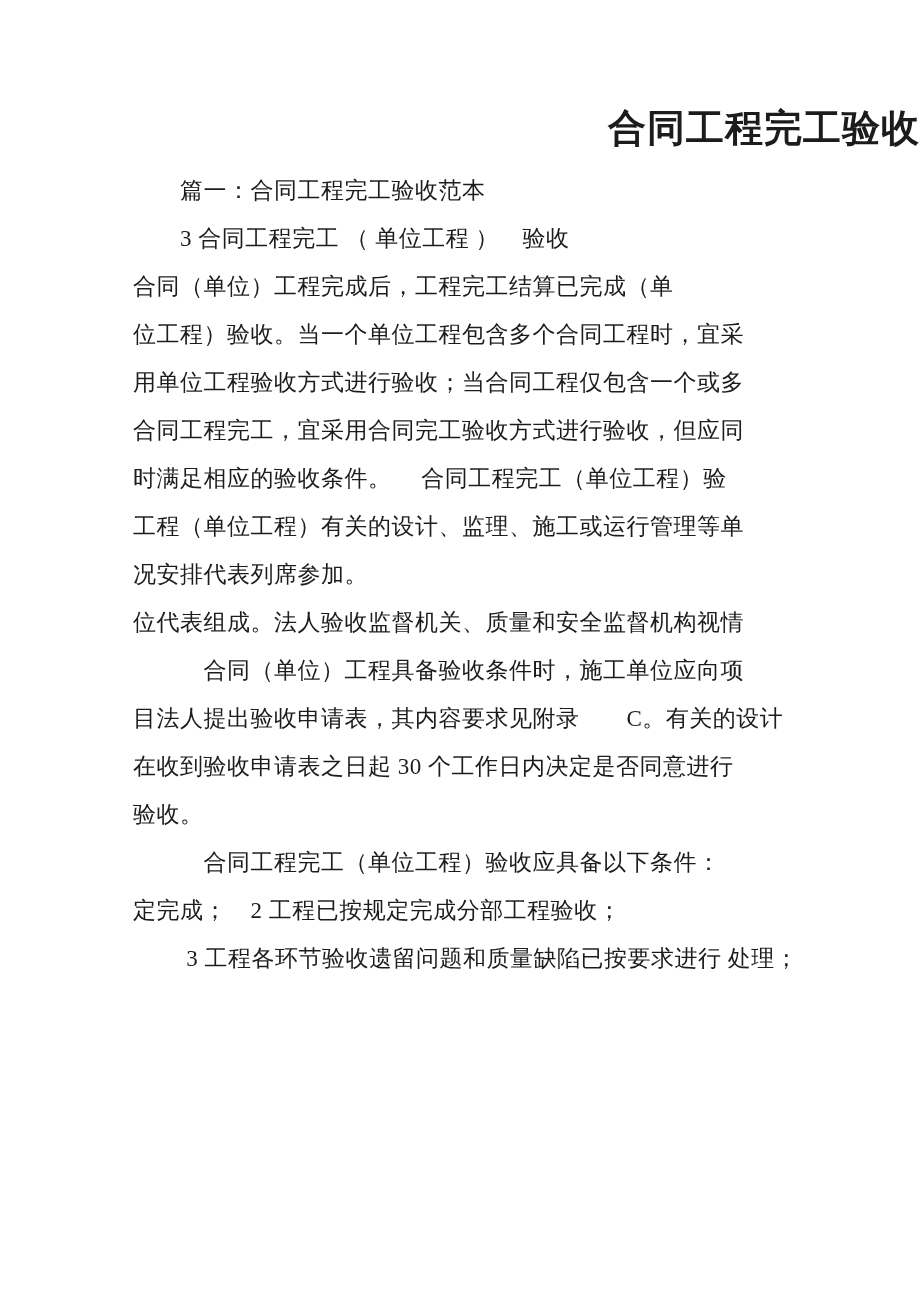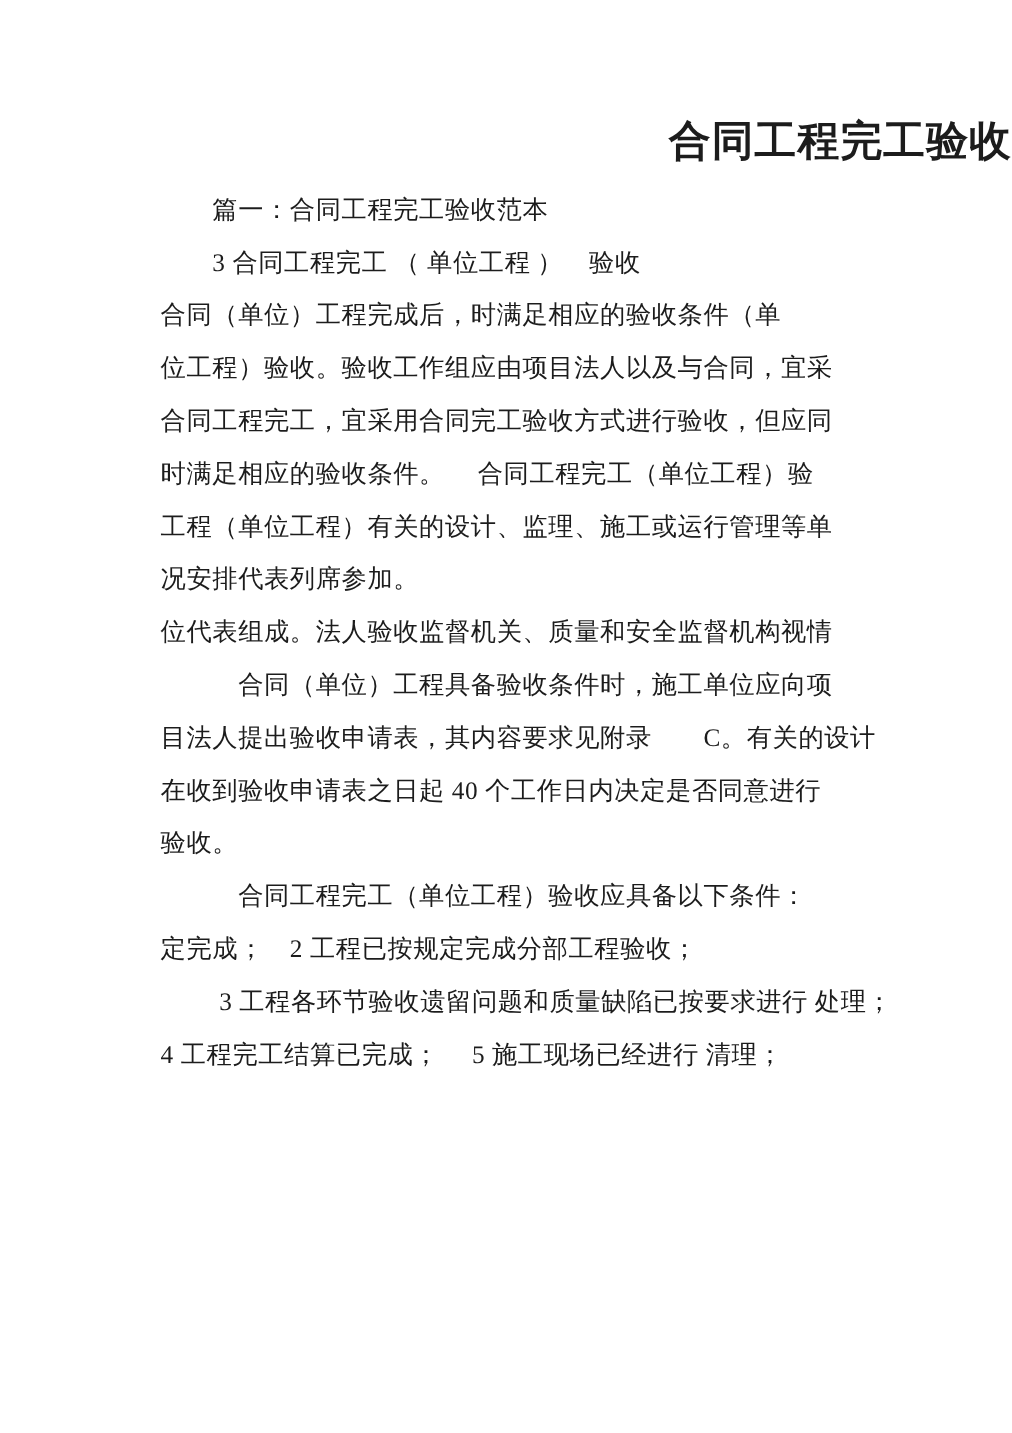--- a/index.html
+++ b/index.html
@@ -42,7 +42,6 @@
     height: 48px;
     line-height: 48px;
     white-space: pre;
-    margin-left: 13px;
   }
 </style>
 </head>

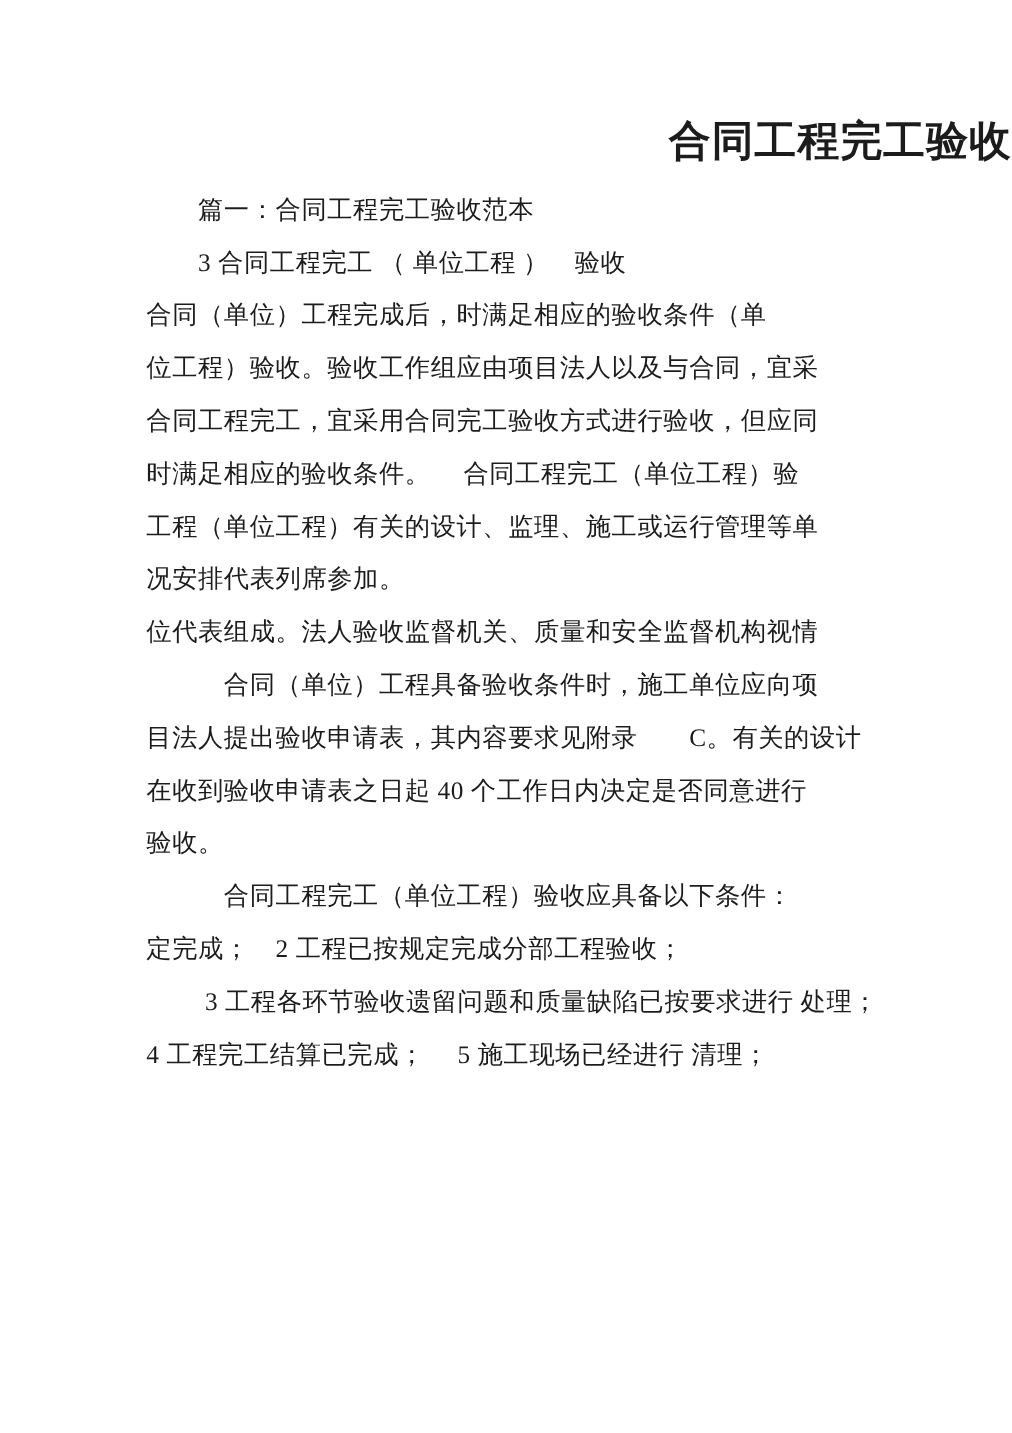--- a/index.html
+++ b/index.html
@@ -52,7 +52,7 @@
   <div class="body-text">
       <div class="line">　　篇一：合同工程完工验收范本</div>
       <div class="line">　　3 合同工程完工 （ 单位工程 ）　验收</div>
-      <div class="line">合同（单位）工程完成后，时满足相应的验收条件（单</div>
+      <div class="line">合同（单位）工程完成后，工程完工结算已完成（单</div>
       <div class="line">位工程）验收。验收工作组应由项目法人以及与合同，宜采</div>
       <div class="line">合同工程完工，宜采用合同完工验收方式进行验收，但应同</div>
       <div class="line">时满足相应的验收条件。　 合同工程完工（单位工程）验</div>

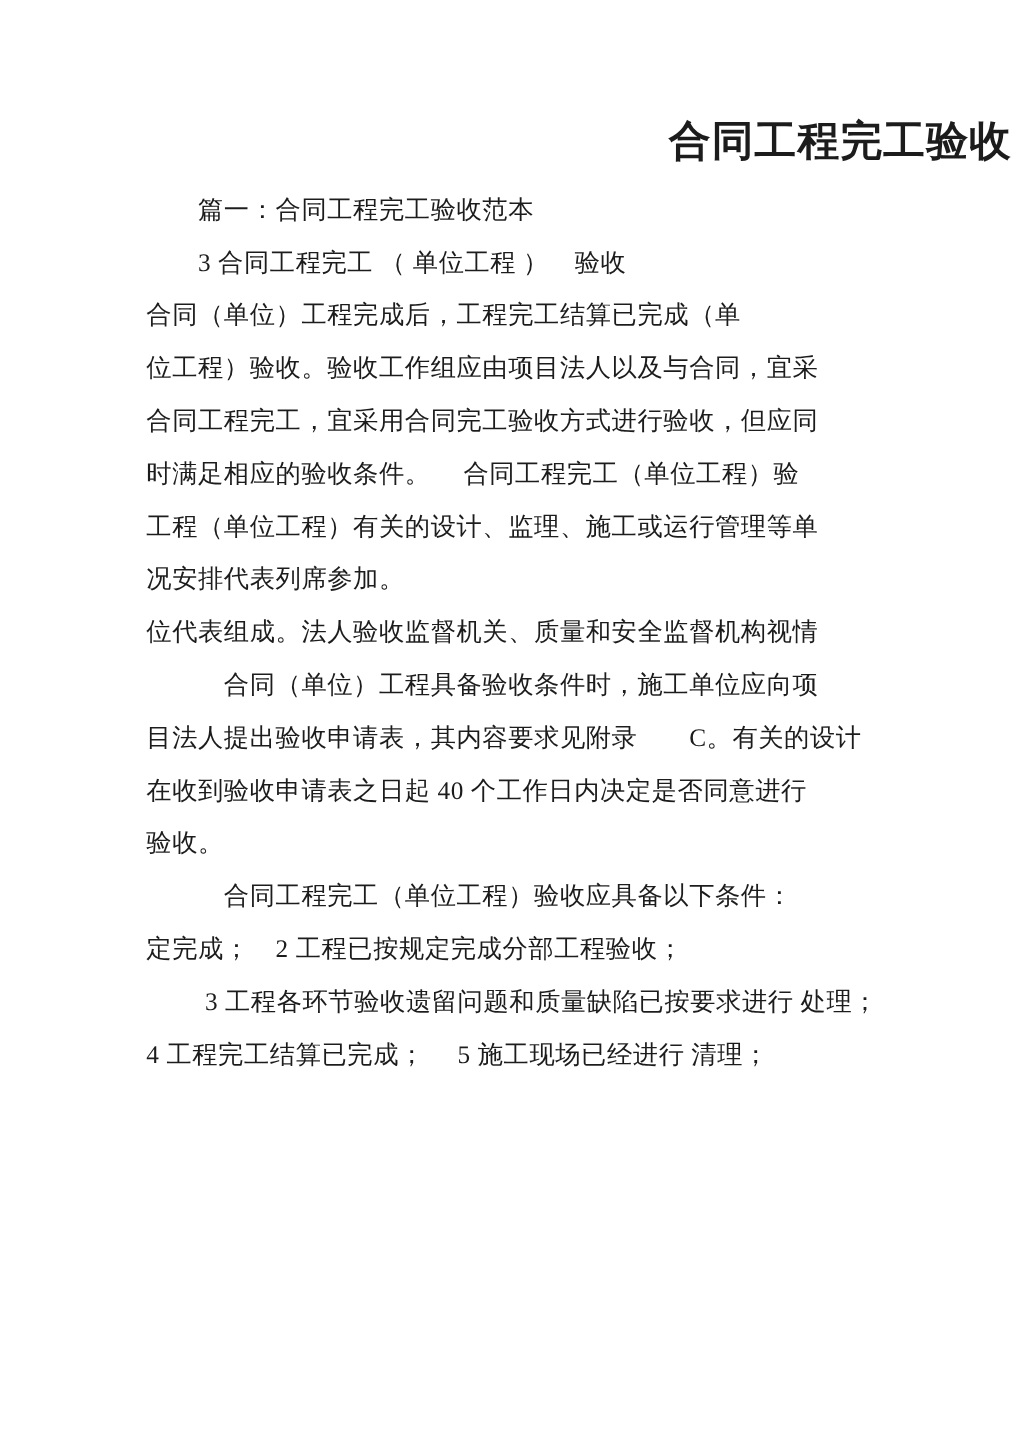--- a/index.html
+++ b/index.html
@@ -53,7 +53,7 @@
       <div class="line">　　篇一：合同工程完工验收范本</div>
       <div class="line">　　3 合同工程完工 （ 单位工程 ）　验收</div>
       <div class="line">合同（单位）工程完成后，工程完工结算已完成（单</div>
-      <div class="line">位工程）验收。验收工作组应由项目法人以及与合同，宜采</div>
+      <div class="line">位工程）验收。当一个单位工程包含多个合同工程时，宜采</div>
       <div class="line">合同工程完工，宜采用合同完工验收方式进行验收，但应同</div>
       <div class="line">时满足相应的验收条件。　 合同工程完工（单位工程）验</div>
       <div class="line">工程（单位工程）有关的设计、监理、施工或运行管理等单</div>

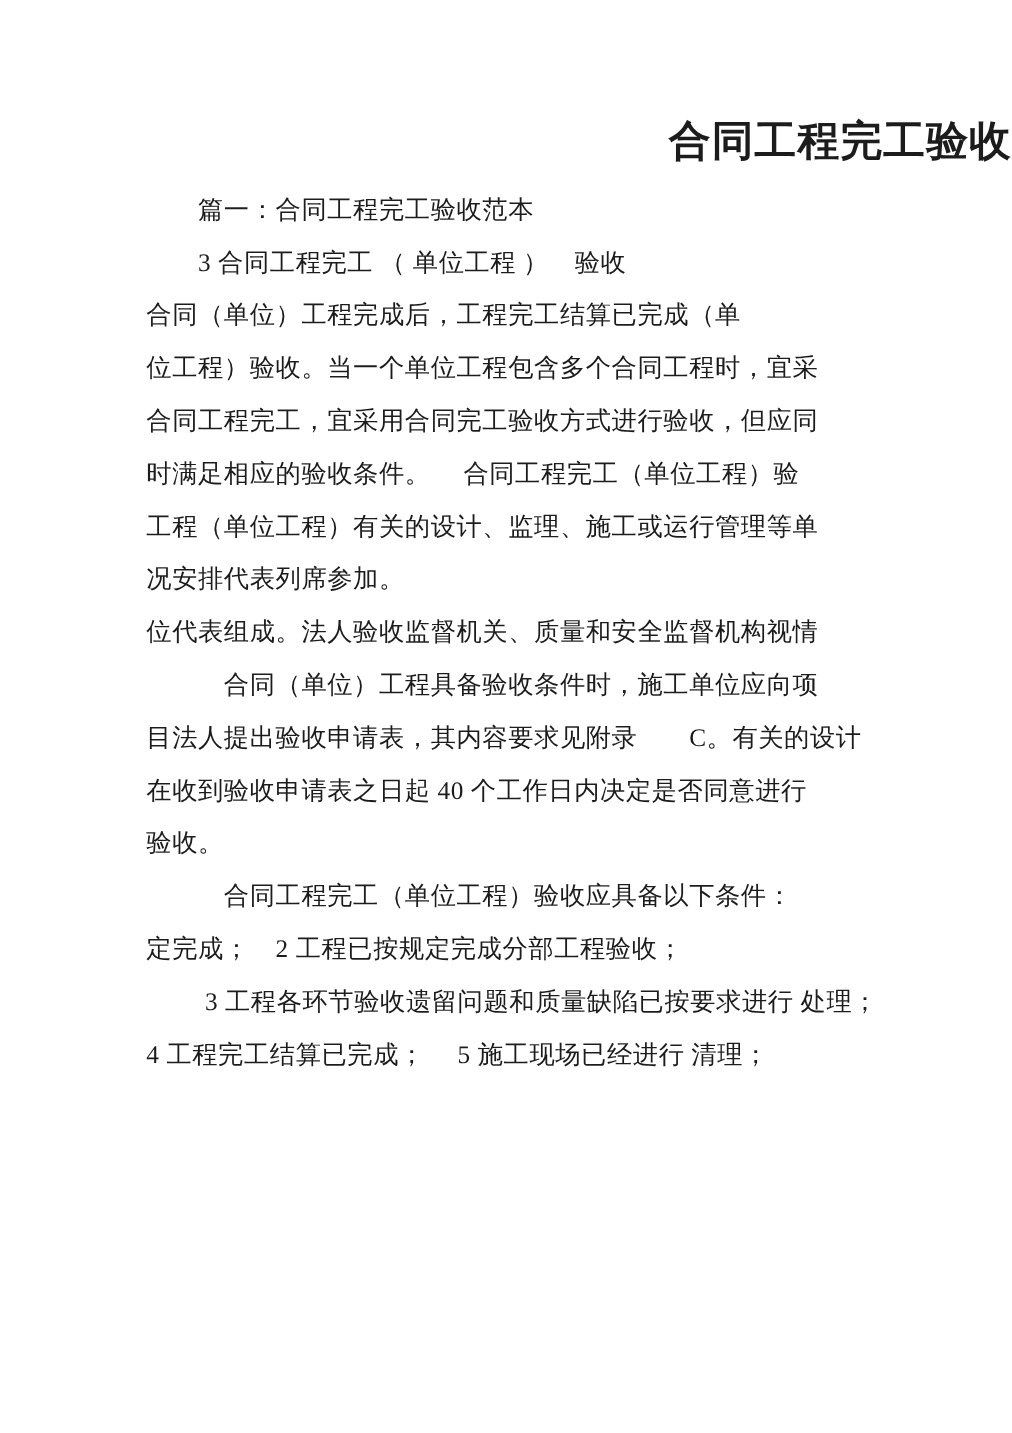--- a/index.html
+++ b/index.html
@@ -54,6 +54,7 @@
       <div class="line">　　3 合同工程完工 （ 单位工程 ）　验收</div>
       <div class="line">合同（单位）工程完成后，工程完工结算已完成（单</div>
       <div class="line">位工程）验收。当一个单位工程包含多个合同工程时，宜采</div>
+      <div class="line">用单位工程验收方式进行验收；当合同工程仅包含一个或多</div>
       <div class="line">合同工程完工，宜采用合同完工验收方式进行验收，但应同</div>
       <div class="line">时满足相应的验收条件。　 合同工程完工（单位工程）验</div>
       <div class="line">工程（单位工程）有关的设计、监理、施工或运行管理等单</div>

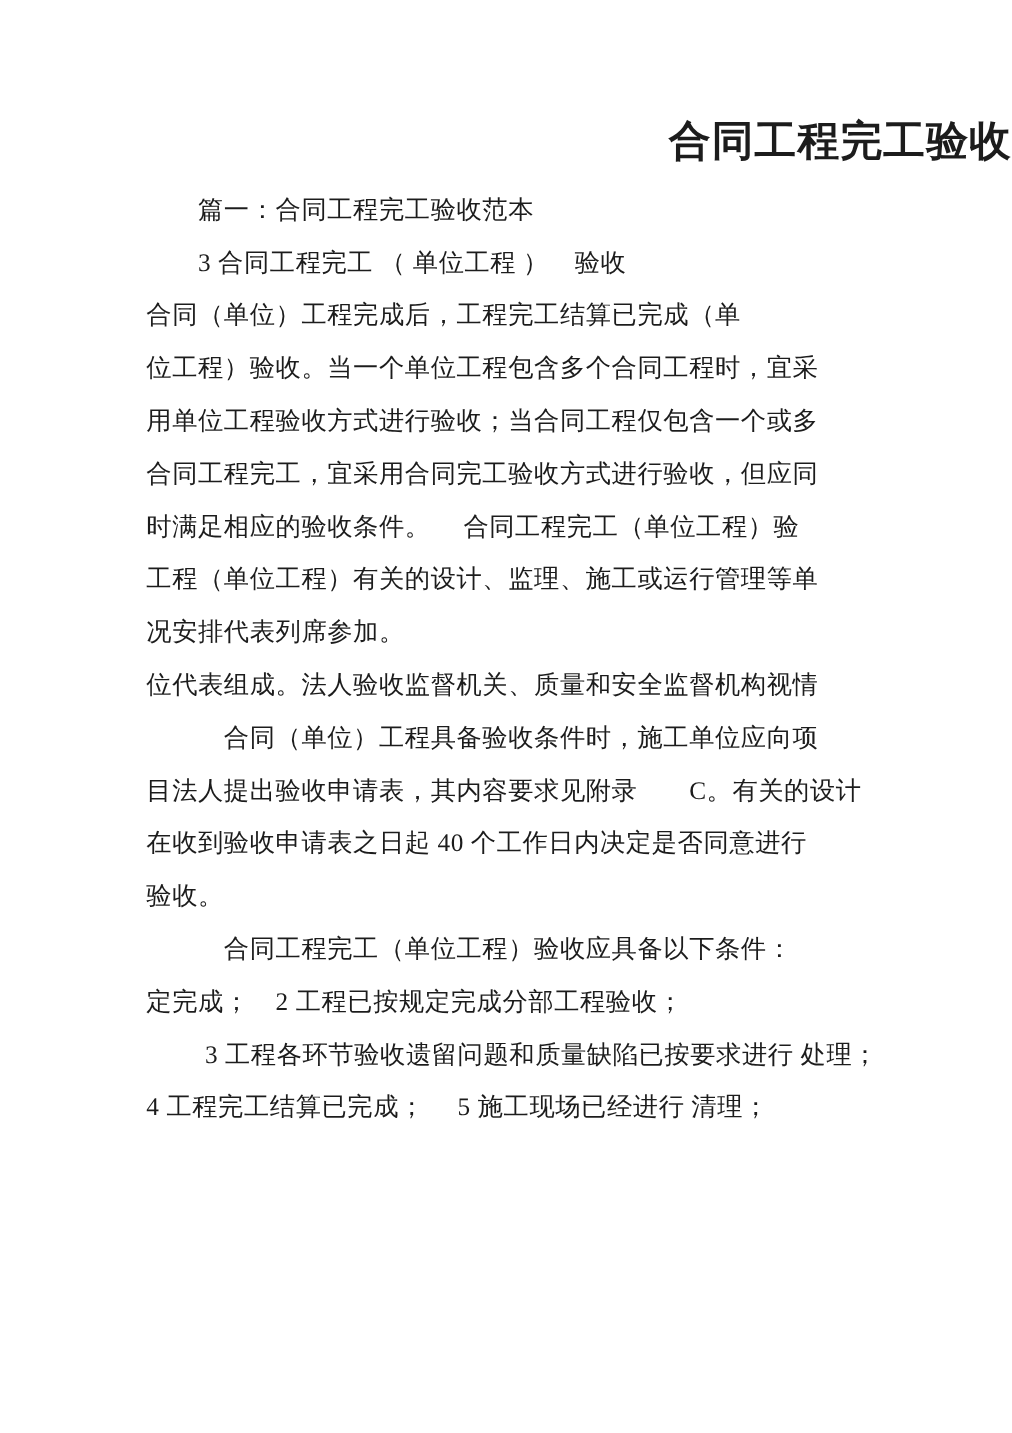--- a/index.html
+++ b/index.html
@@ -62,7 +62,7 @@
       <div class="line">位代表组成。法人验收监督机关、质量和安全监督机构视情</div>
       <div class="line">　　　合同（单位）工程具备验收条件时，施工单位应向项</div>
       <div class="line">目法人提出验收申请表，其内容要求见附录　　C。有关的设计</div>
-      <div class="line">在收到验收申请表之日起 40 个工作日内决定是否同意进行</div>
+      <div class="line">在收到验收申请表之日起 30 个工作日内决定是否同意进行</div>
       <div class="line">验收。</div>
       <div class="line">　　　合同工程完工（单位工程）验收应具备以下条件：</div>
       <div class="line">定完成；　2 工程已按规定完成分部工程验收；</div>

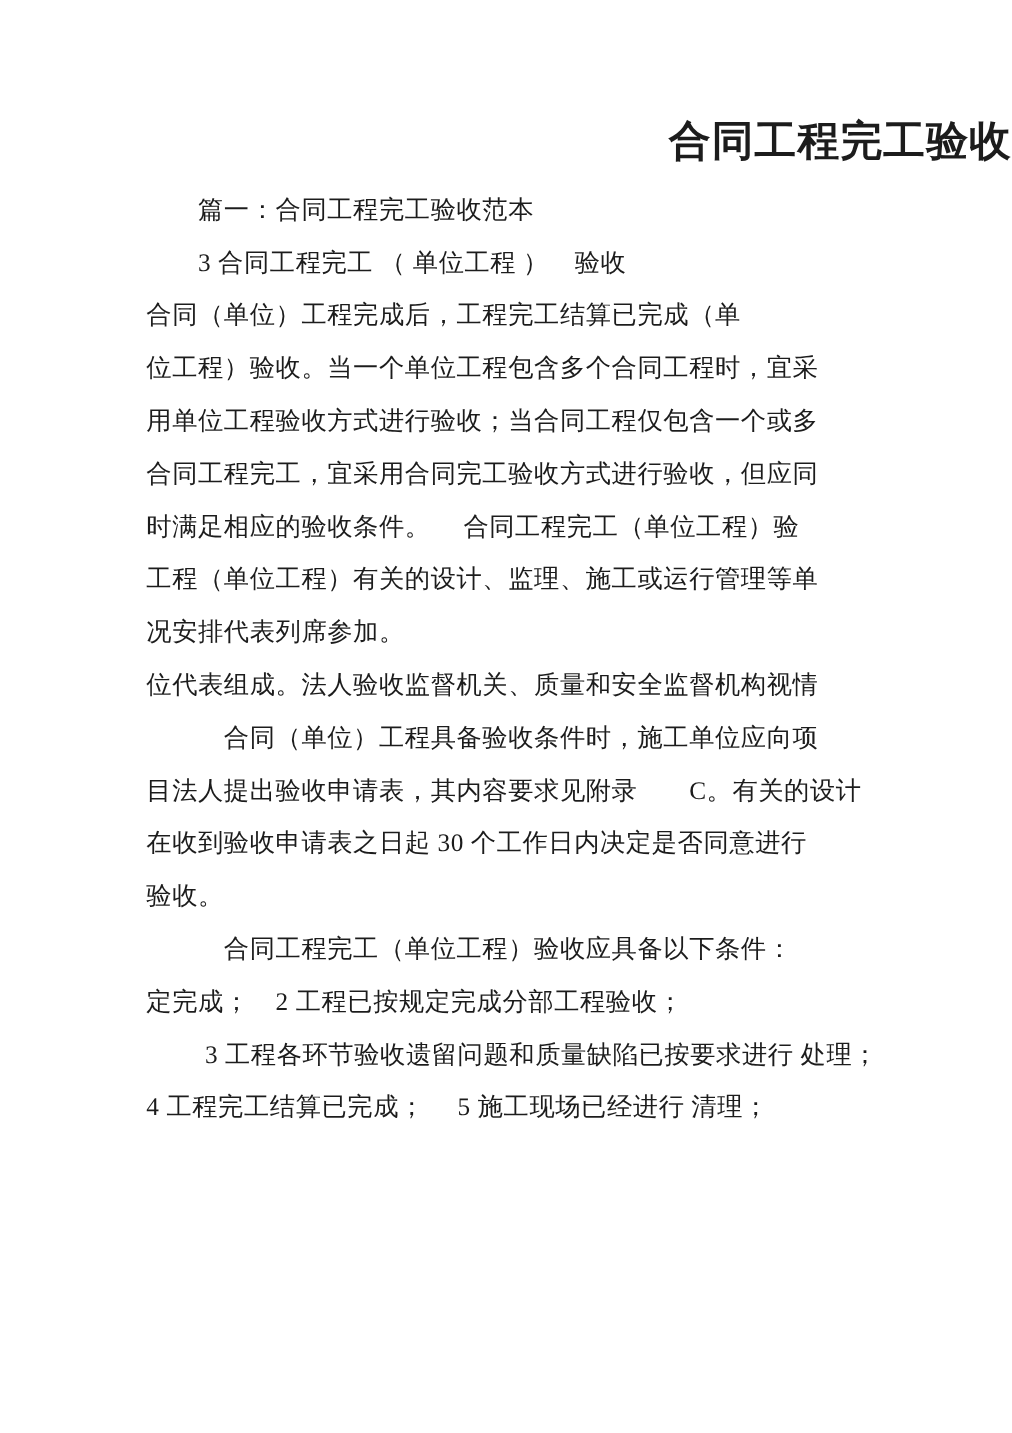--- a/index.html
+++ b/index.html
@@ -67,7 +67,6 @@
       <div class="line">　　　合同工程完工（单位工程）验收应具备以下条件：</div>
       <div class="line">定完成；　2 工程已按规定完成分部工程验收；</div>
       <div class="line">　　 3 工程各环节验收遗留问题和质量缺陷已按要求进行 处理；</div>
-      <div class="line">4 工程完工结算已完成；　 5 施工现场已经进行 清理；</div>
     </div>
 </div>
 

